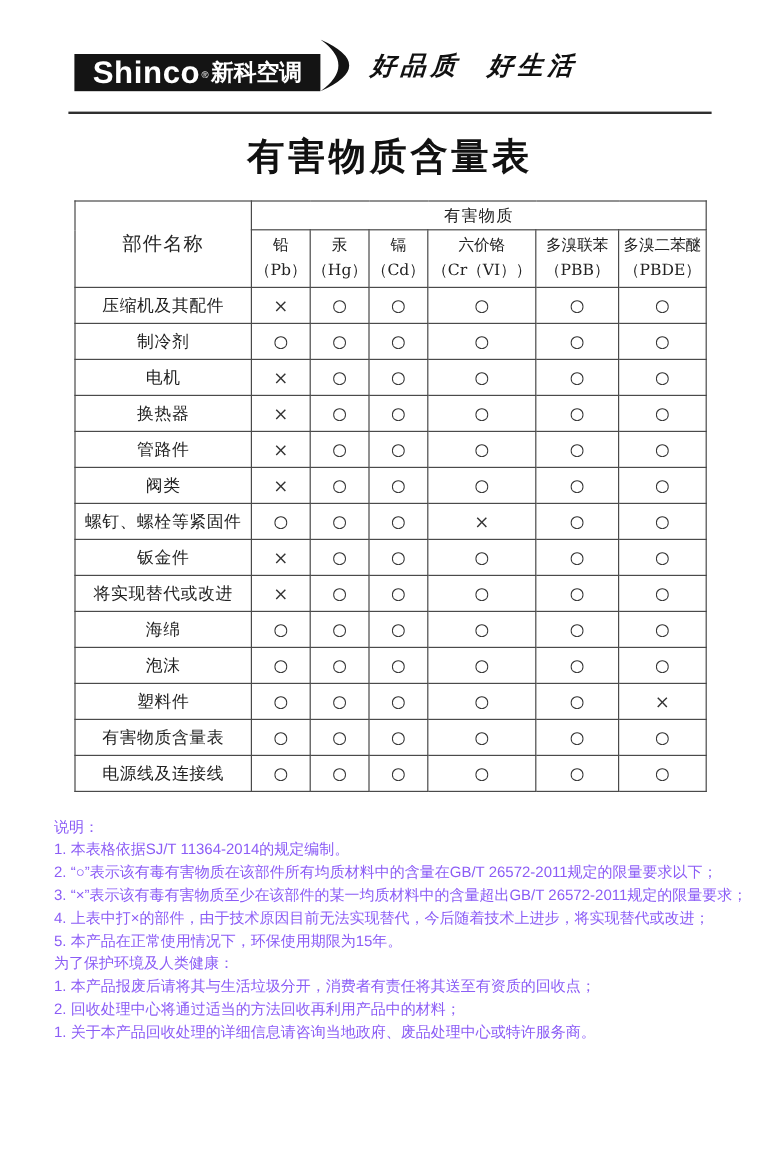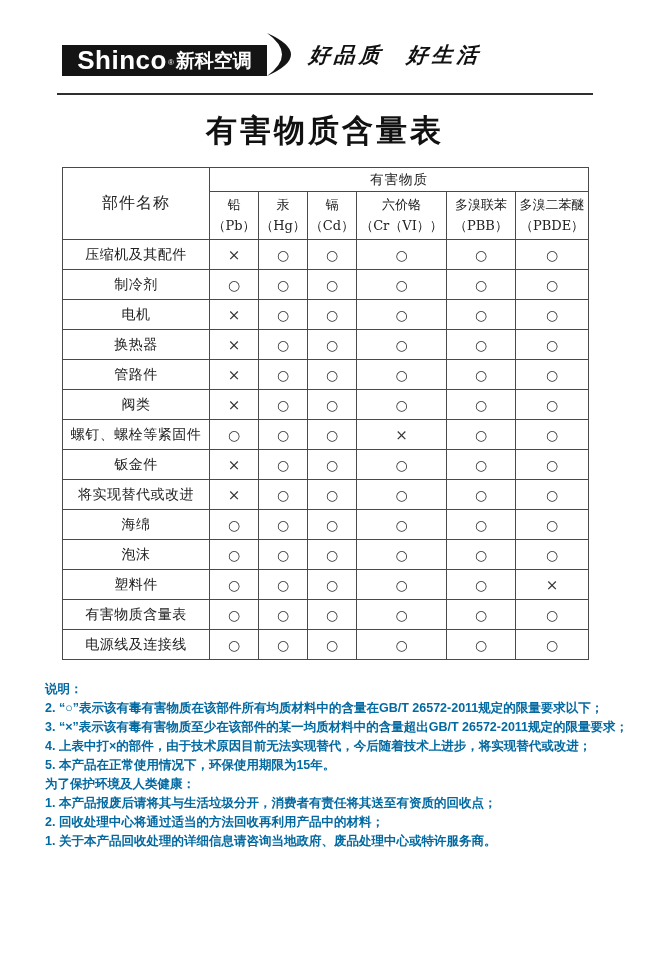--- a/index.html
+++ b/index.html
@@ -62,7 +62,7 @@
   
   .notes {
     position:absolute; left:45px; top:680px; width:575px;
-    font-size:12.5px; font-weight:700; line-height:19px; color:#0369a1;
+    font-size:12.5px; font-weight:400; line-height:19px; color:#8b5cf6;
   }
   .note-line { white-space:nowrap; }
 </style>

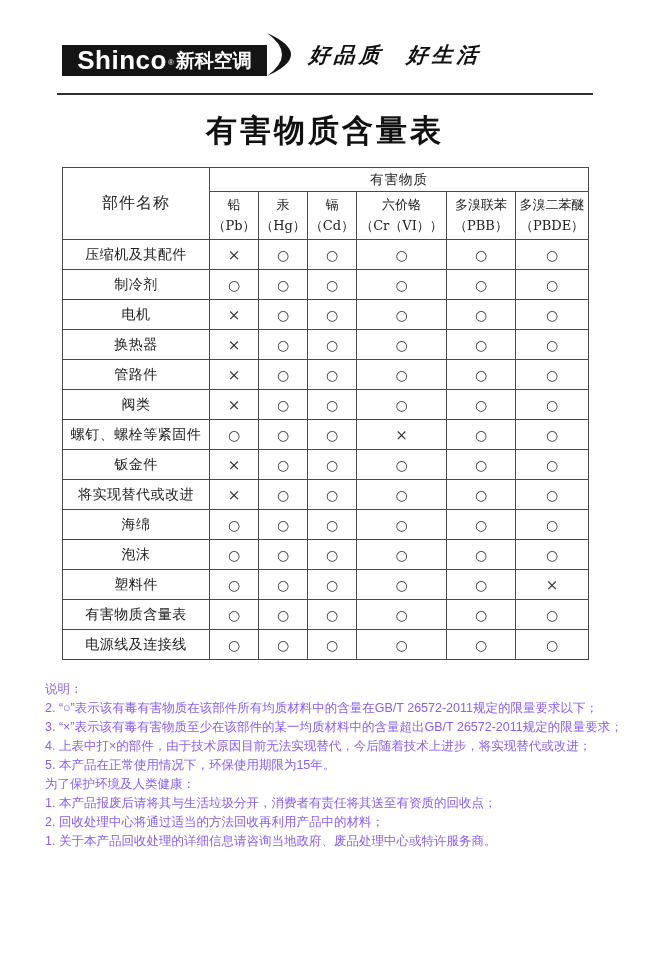--- a/index.html
+++ b/index.html
@@ -262,6 +262,7 @@
   <div class="notes">
     <div class="note-line">说明：</div>
     <div id="notes-list">
+        <div class="note-line">1. 本表格依据SJ/T 11364-2014的规定编制。</div>
         <div class="note-line">2. “○”表示该有毒有害物质在该部件所有均质材料中的含量在GB/T 26572-2011规定的限量要求以下；</div>
         <div class="note-line">3. “×”表示该有毒有害物质至少在该部件的某一均质材料中的含量超出GB/T 26572-2011规定的限量要求；</div>
         <div class="note-line">4. 上表中打×的部件，由于技术原因目前无法实现替代，今后随着技术上进步，将实现替代或改进；</div>

